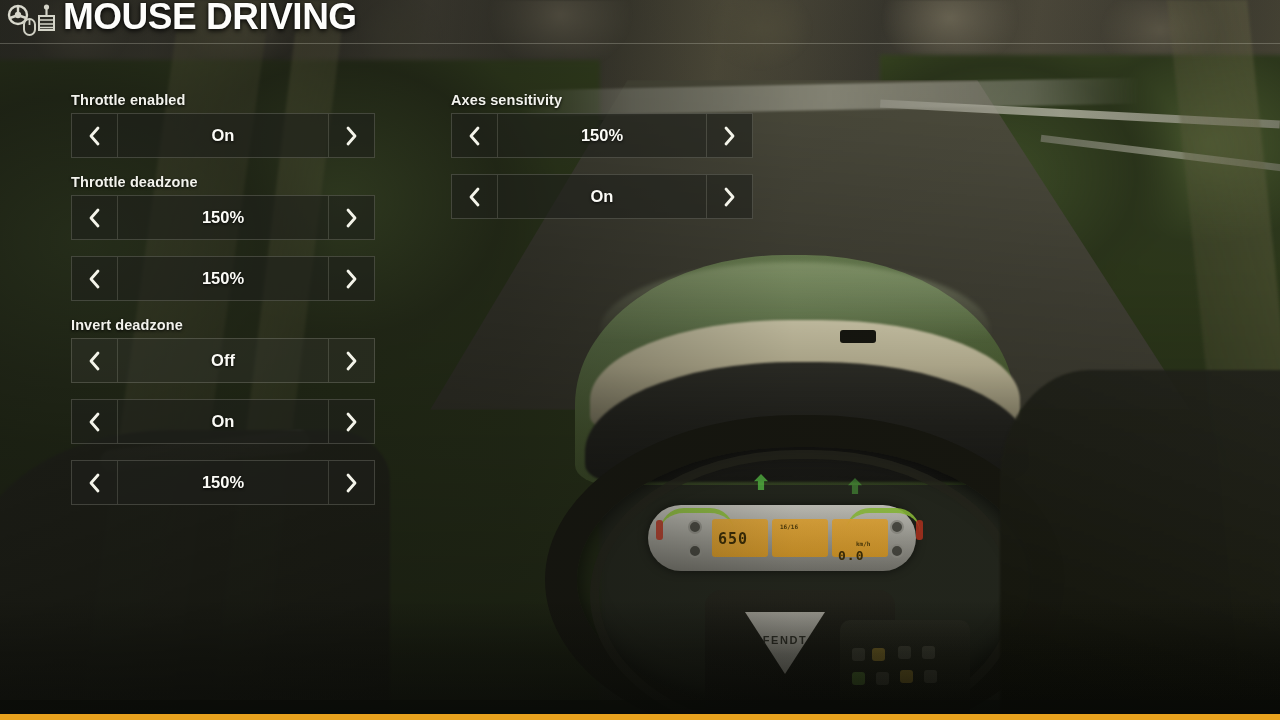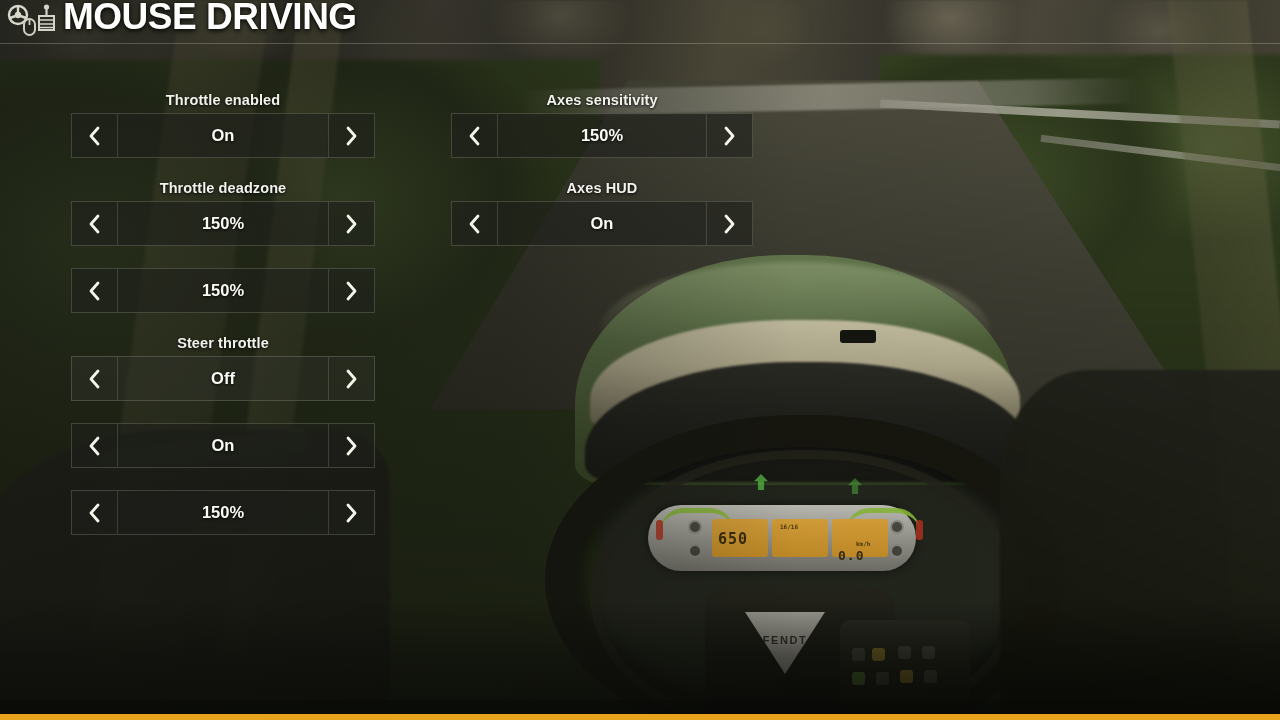--- a/index.html
+++ b/index.html
@@ -253,7 +253,7 @@
   .col-left  { left:71px;  top:92px; width:304px; }
   .col-right { left:451px; top:92px; width:302px; }
 
-  .opt { margin-bottom:22px;text-align:center; }
+  .opt { margin-bottom:16px; }
   .opt-label {
     font-size:14.5px; font-weight:bold; color:#f2f2ec;
     margin-bottom:5px; letter-spacing:.1px;

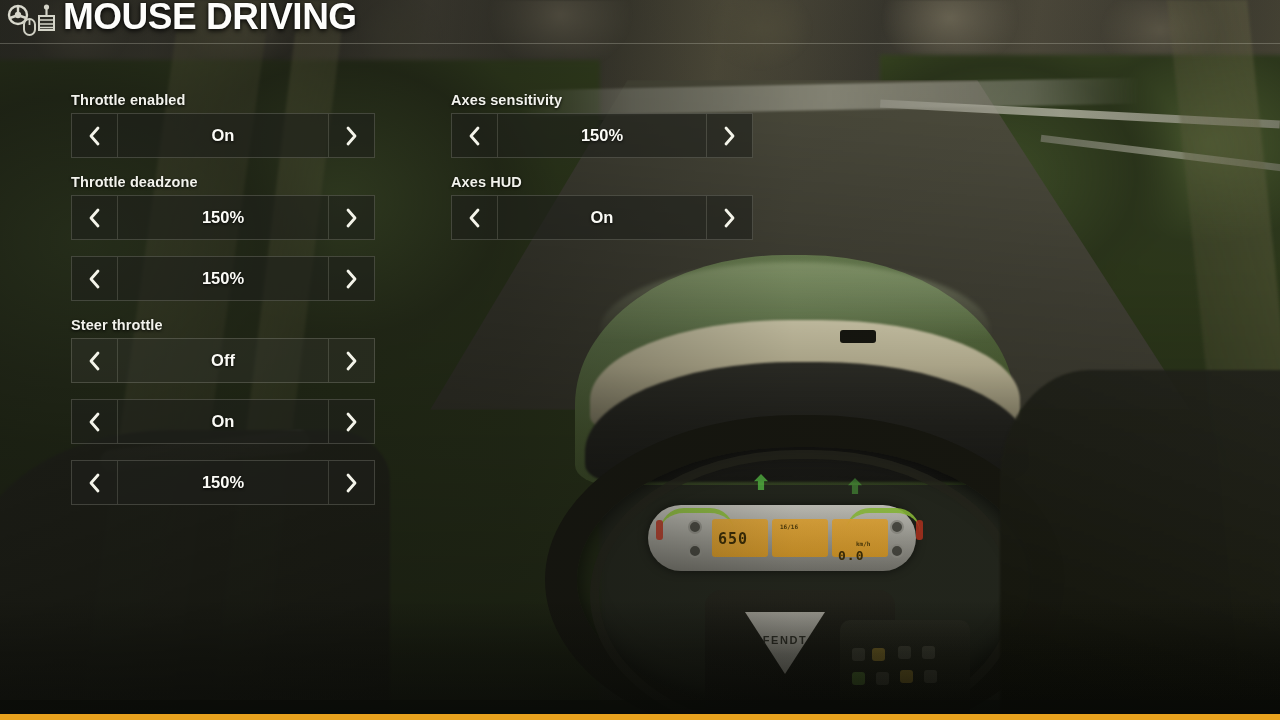--- a/index.html
+++ b/index.html
@@ -507,7 +507,6 @@
     </div>
 
     <div class="opt">
-      <div class="opt-label">Axes HUD</div>
       <div class="opt-row">
         <div class="arrow left">
           <svg width="15" height="22" viewBox="0 0 15 22">

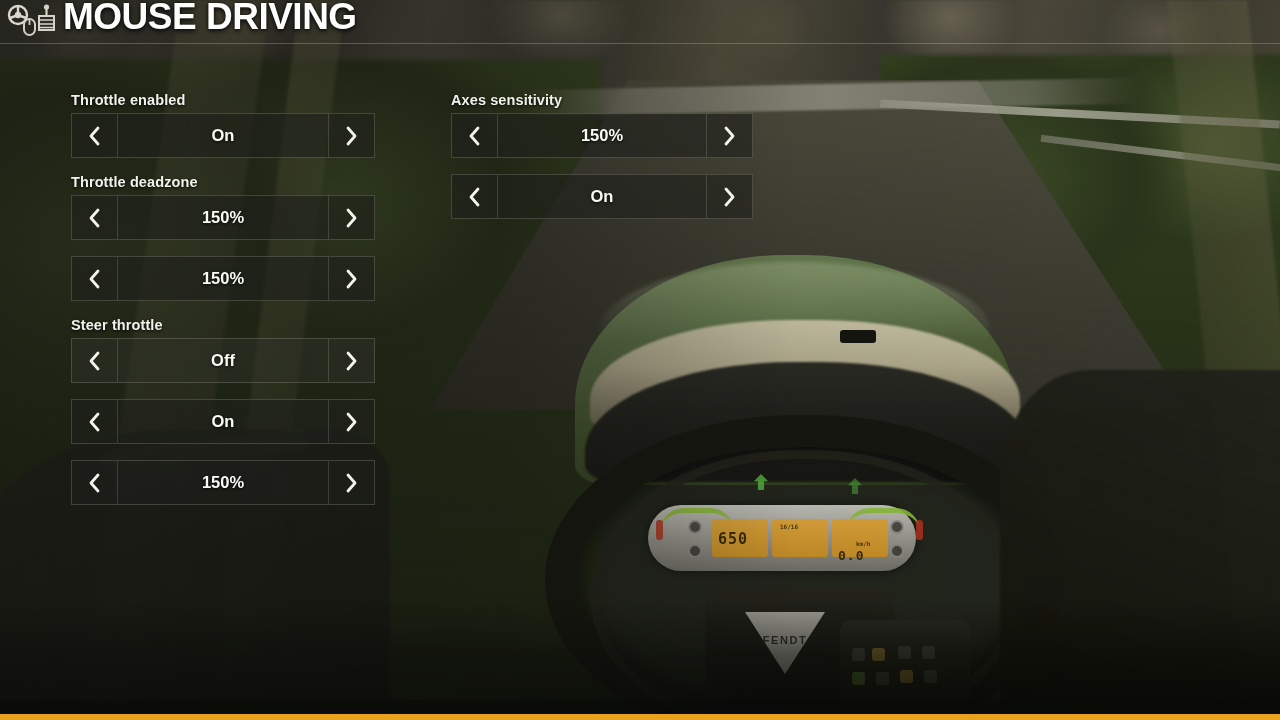--- a/index.html
+++ b/index.html
@@ -437,7 +437,7 @@
     </div>
 
     <div class="opt">
-      <div class="opt-label">Steer throttle</div>
+      <div class="opt-label">Invert deadzone</div>
       <div class="opt-row hl">
         <div class="arrow left">
           <svg width="15" height="22" viewBox="0 0 15 22">

